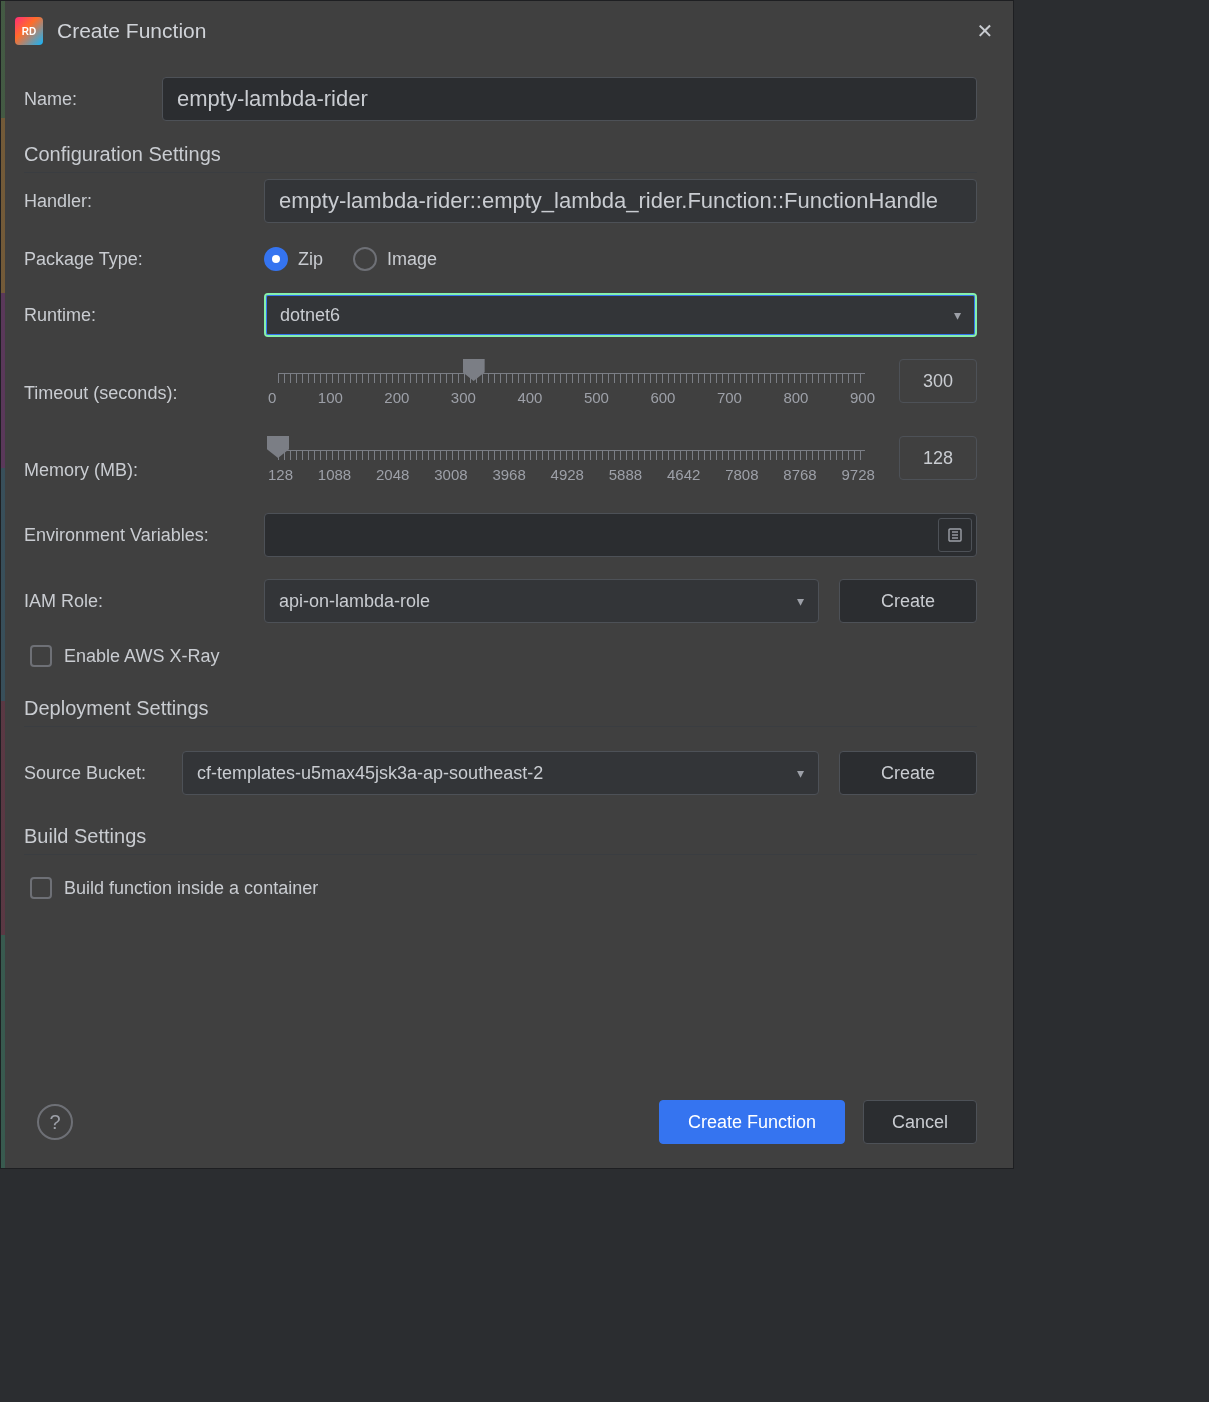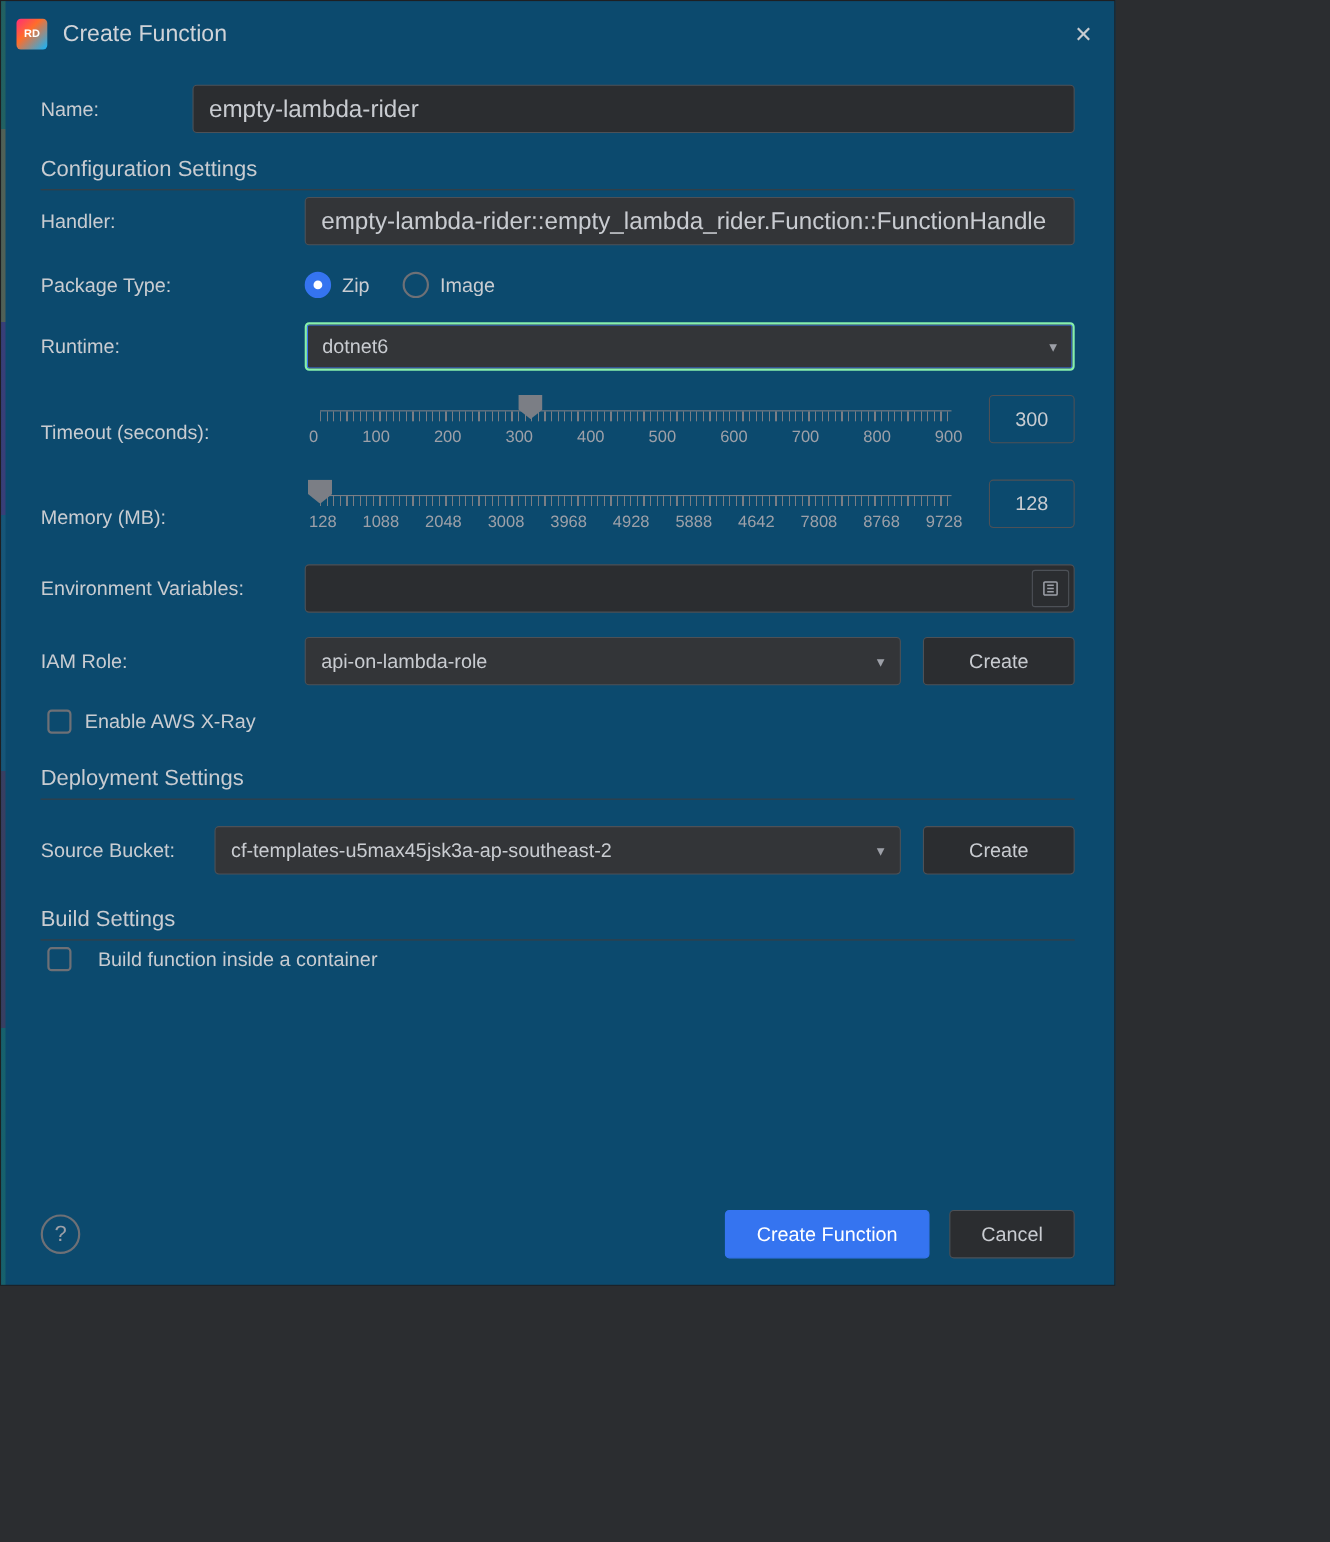--- a/index.html
+++ b/index.html
@@ -16,7 +16,7 @@
     width: 1014px;
     height: 1169px;
     margin: 0;
-    background: #0c4a6e;
+    background: #404040;
     border: 1px solid #1e1f22;
     display: flex;
     flex-direction: column;

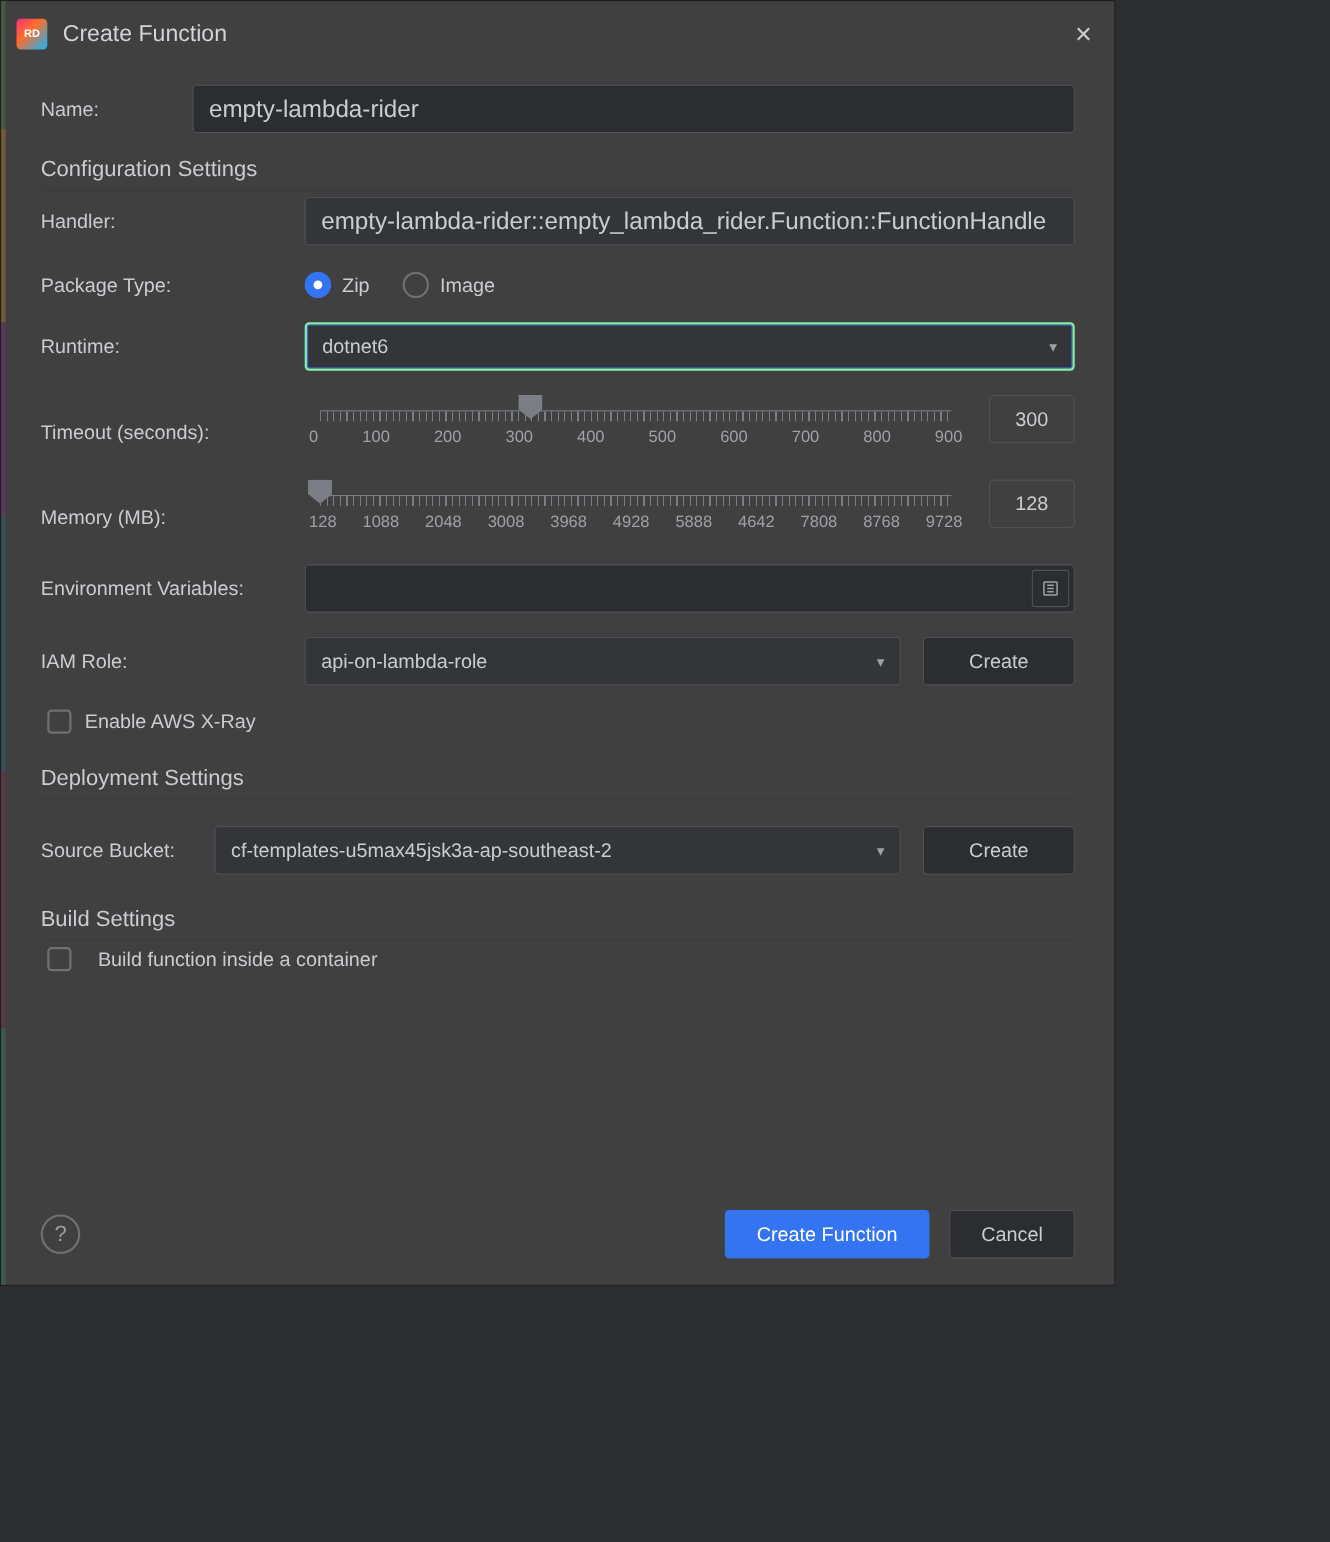--- a/index.html
+++ b/index.html
@@ -45,7 +45,7 @@
     color:#c9ccd1;font-size:20px;cursor:pointer;
   }
   .content {
-    padding: 20px 36px 0 36px;
+    padding: 20px 36px 0 23px;
     flex:1;
     overflow:hidden;
   }

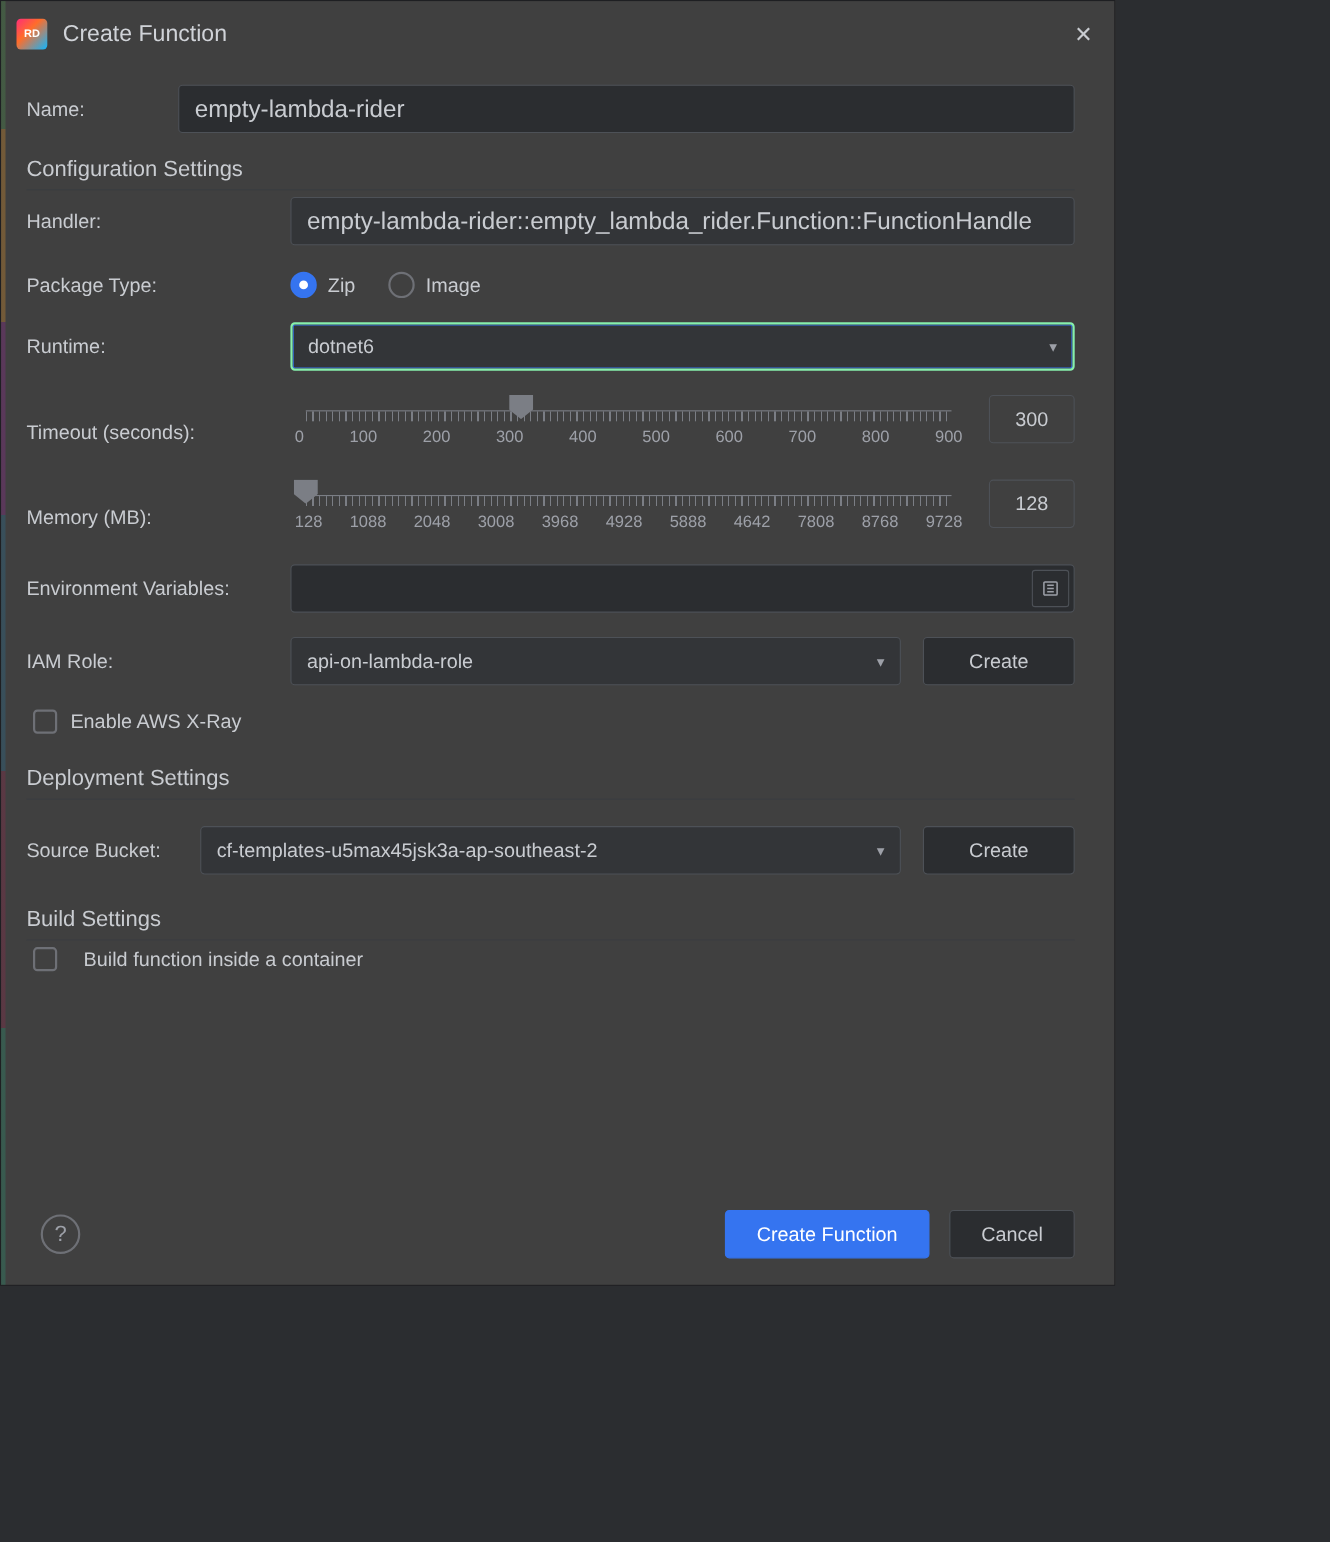--- a/index.html
+++ b/index.html
@@ -328,7 +328,7 @@
 
     <div class="section-hdr" style="margin-top:30px">Build Settings</div>
 
-    <div class="cb-row" style="margin-top:6px;gap:12px;">
+    <div class="cb-row" style="margin-top:22px;">
       <div class="checkbox"></div>
       <span>Build function inside a container</span>
     </div>

